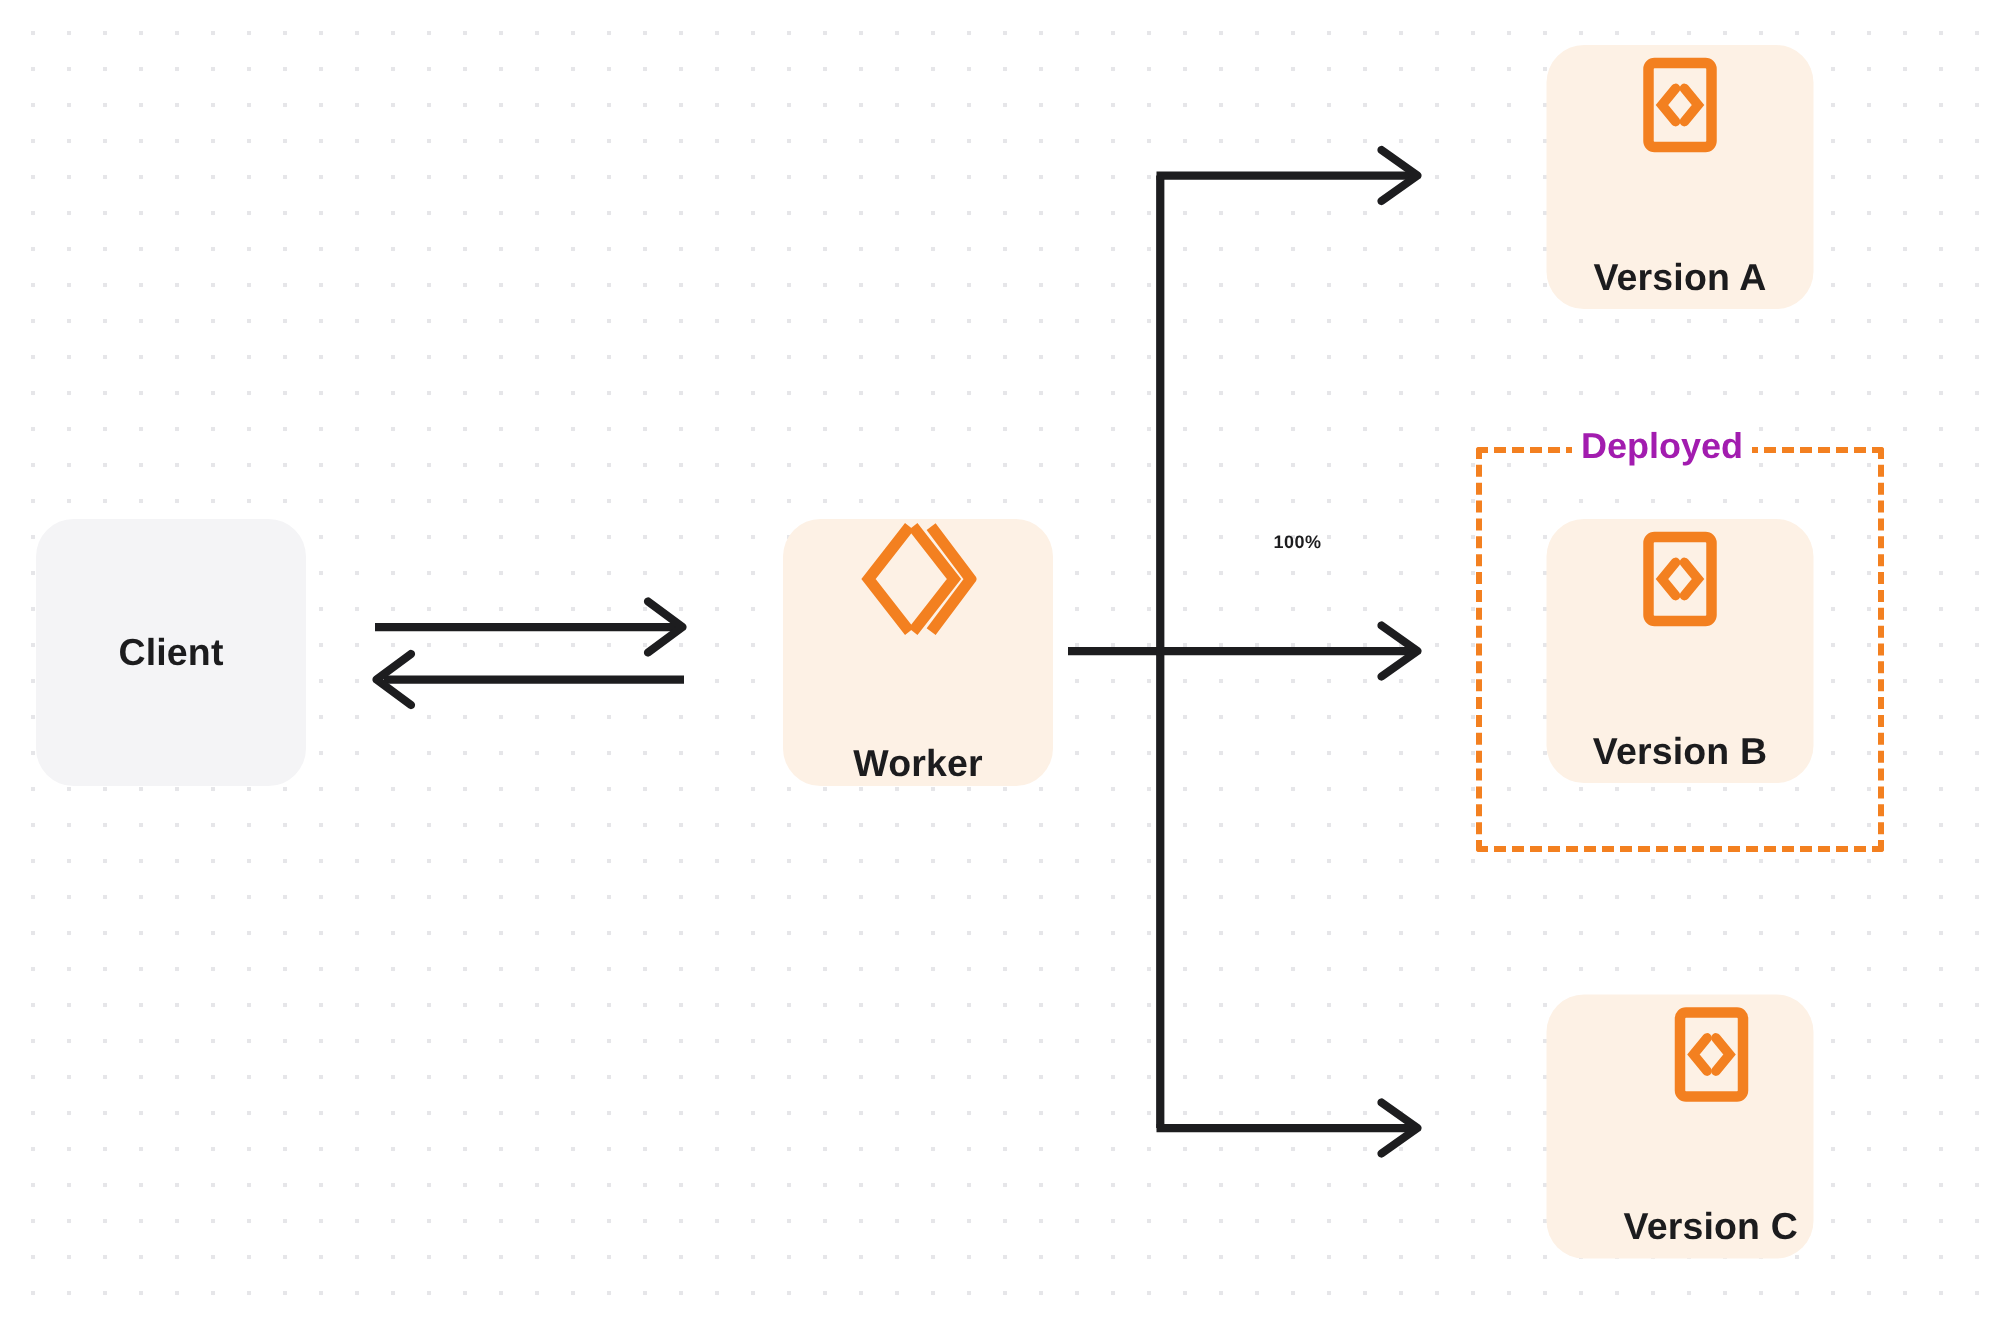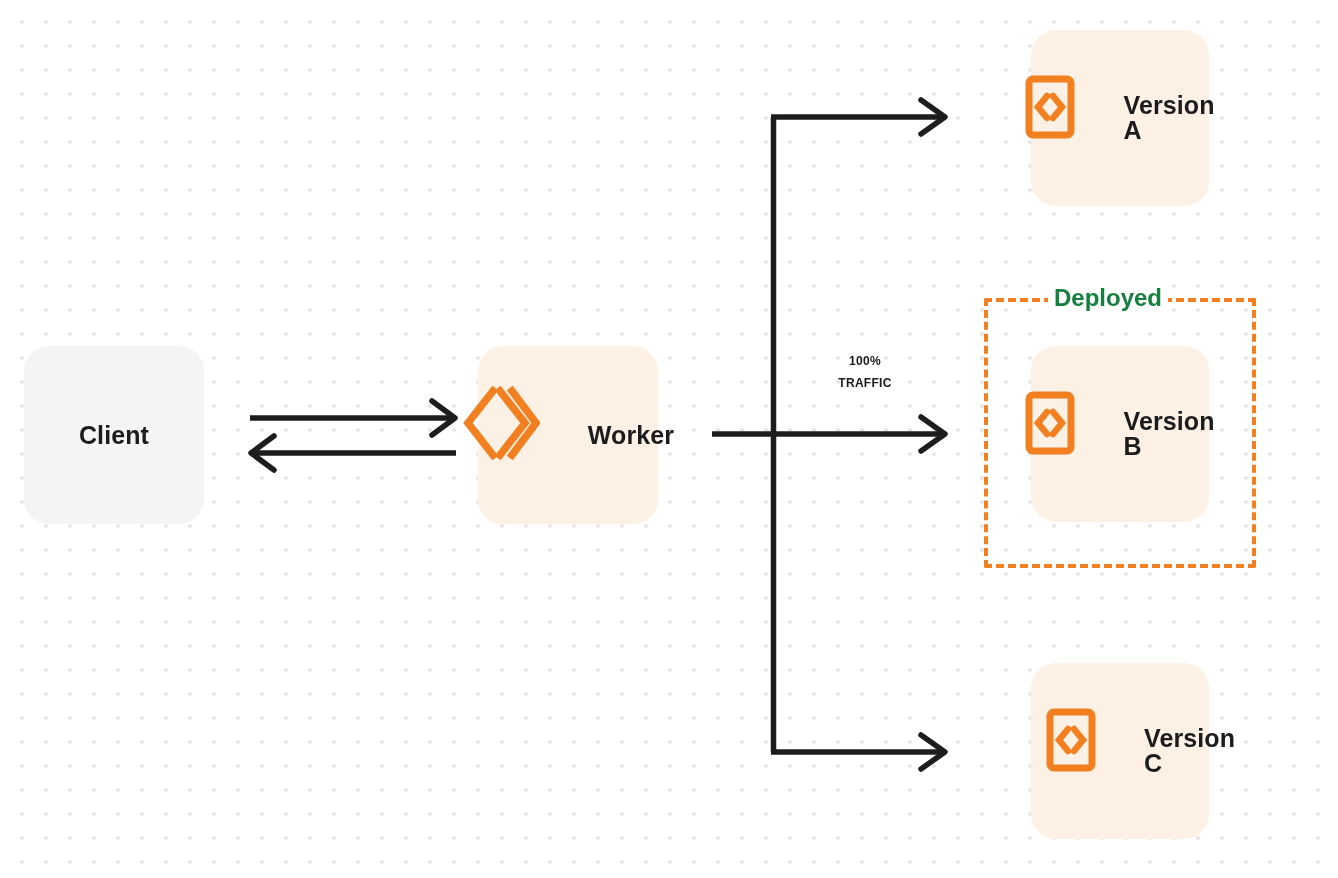--- a/index.html
+++ b/index.html
@@ -29,6 +29,7 @@
     position: absolute;
     box-sizing: border-box;
     display: flex;
+    flex-direction: column;
     align-items: center;
     justify-content: center;
     border-radius: 25px;

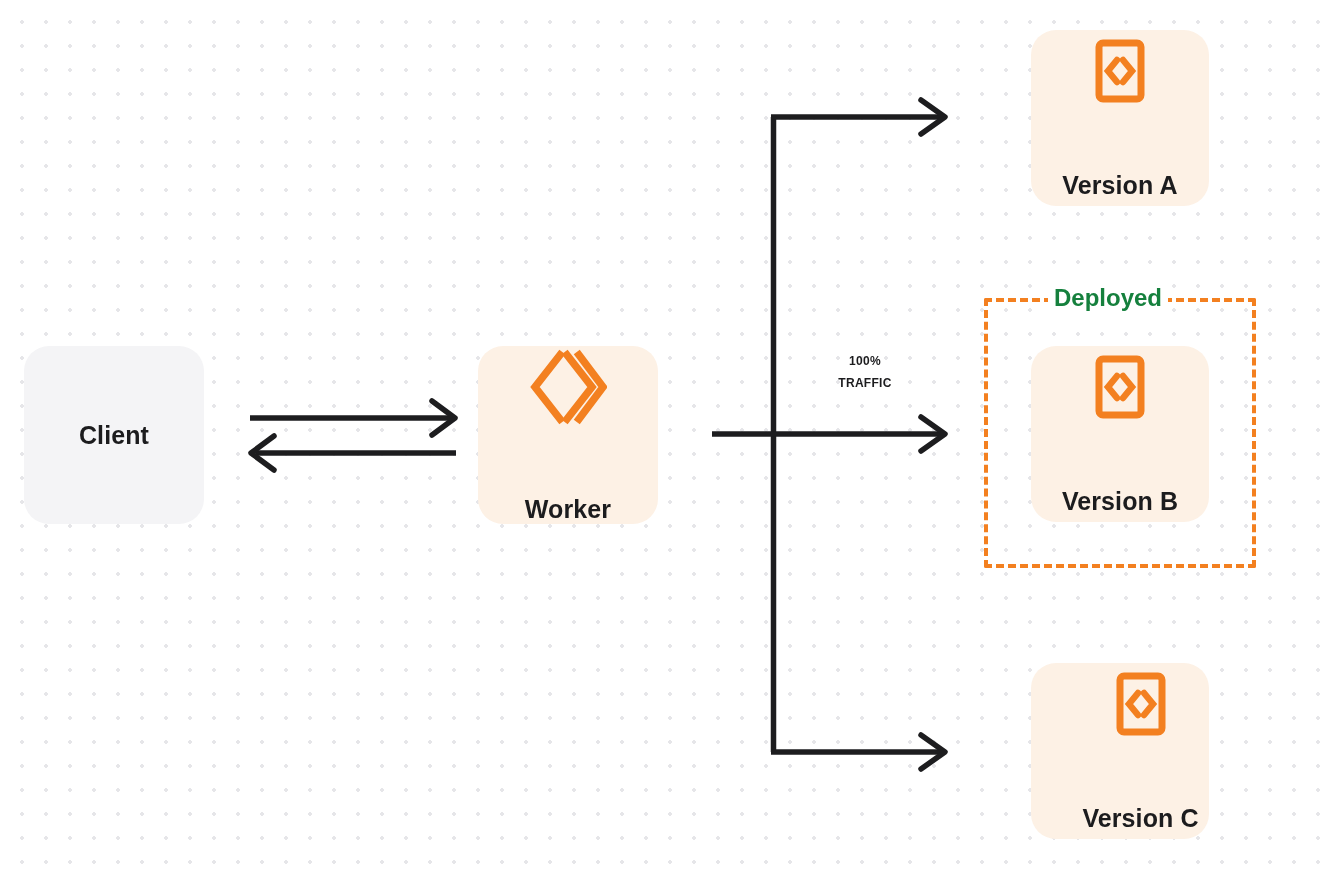--- a/index.html
+++ b/index.html
@@ -99,7 +99,7 @@
     top: 284px;
     font-size: 24px;
     font-weight: bold;
-    color: #15803d;
+    color: #a21caf;
     background: #ffffff;
     padding: 0 6px;
     line-height: 28px;

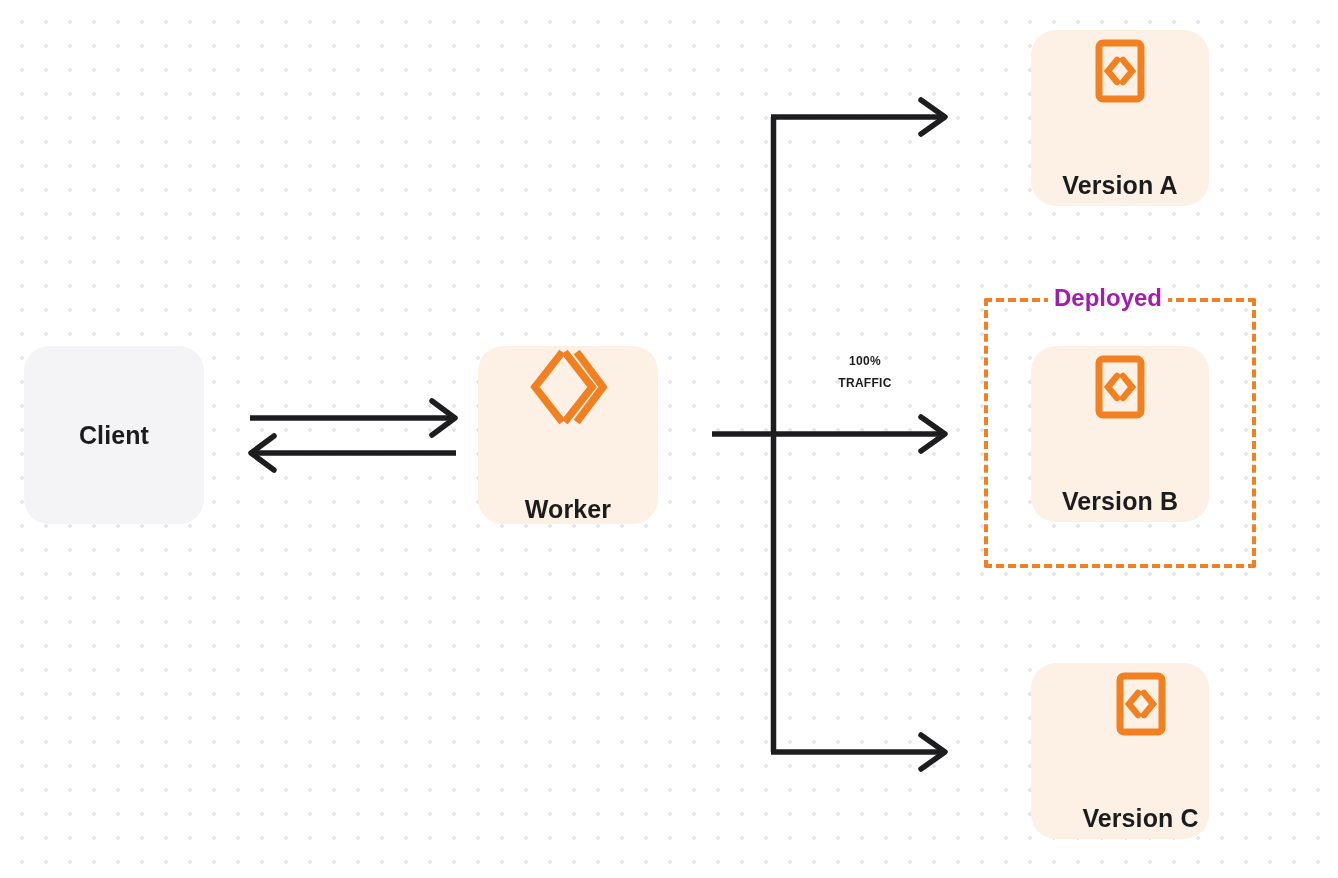--- a/index.html
+++ b/index.html
@@ -188,7 +188,6 @@
 
   <div id="traffic-label">
     <span class="line">100%</span>
-    <span class="line">TRAFFIC</span>
   </div>
 
   <div id="deployed-frame"></div>

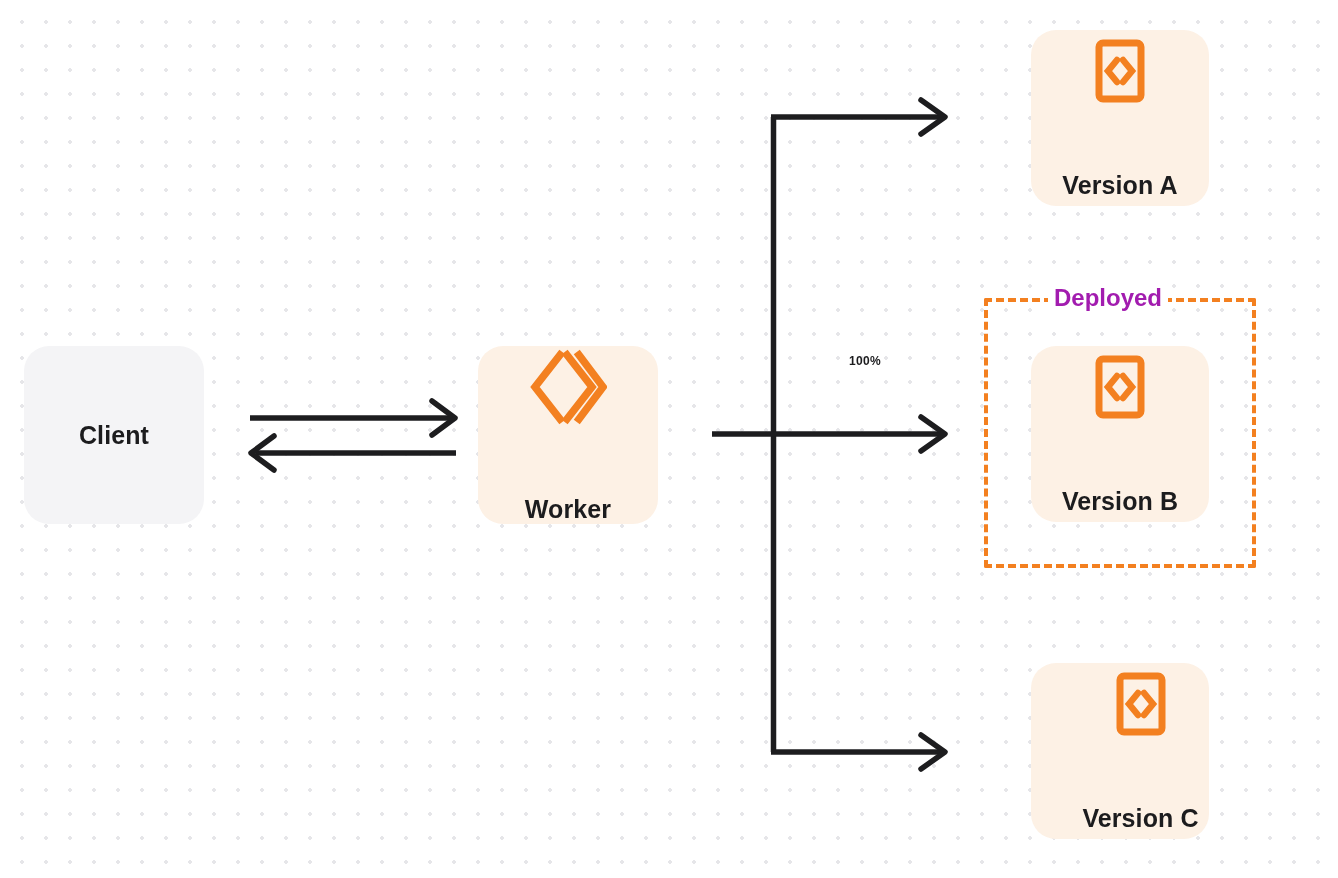--- a/index.html
+++ b/index.html
@@ -55,7 +55,7 @@
 
   
   #worker-node {
-    left: 478px;
+    left: 522px;
     top: 346px;
     width: 180px;
     height: 178px;

